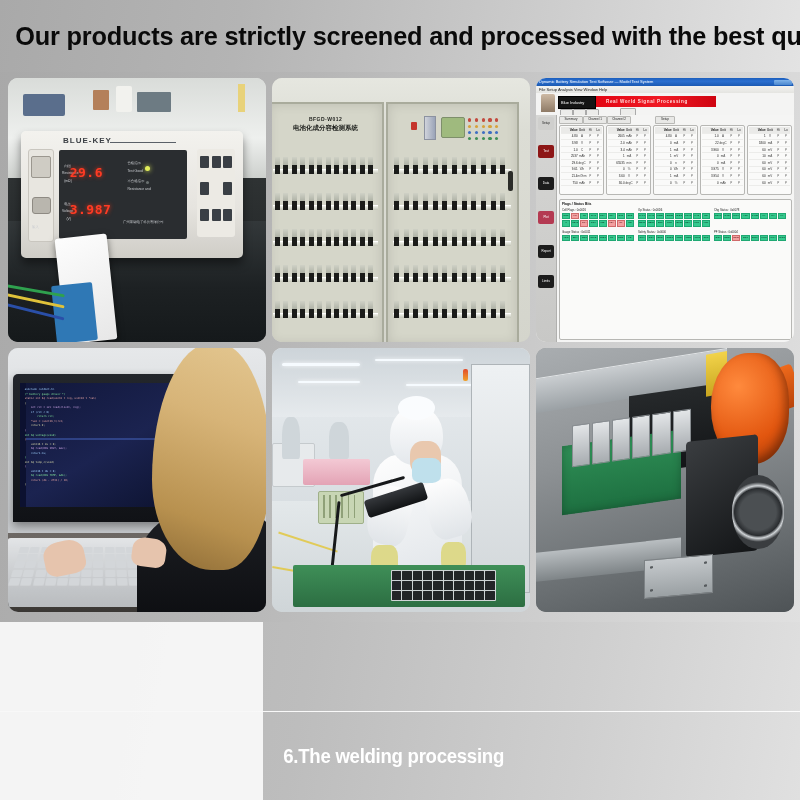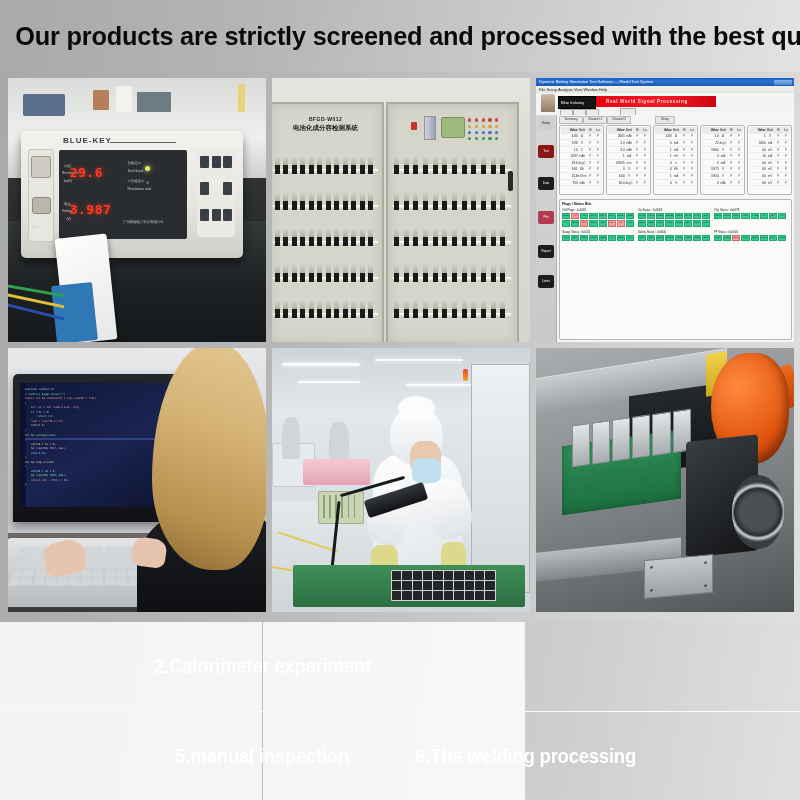--- a/index.html
+++ b/index.html
@@ -30,7 +30,7 @@
     display:grid;grid-template-columns:258px 258px 258px;
     grid-template-rows:264px 264px;gap:6px 6px;
   }
-  .cell{position:relative;overflow:hidden;background:#ddd;}
+  .cell{position:relative;overflow:hidden;background:#ddd;border-radius:10px;}
 
   
   .c1{background:linear-gradient(#e9ece9 0%,#e4e7e6 34%,#2f3334 36%,#1b1e20 100%);}

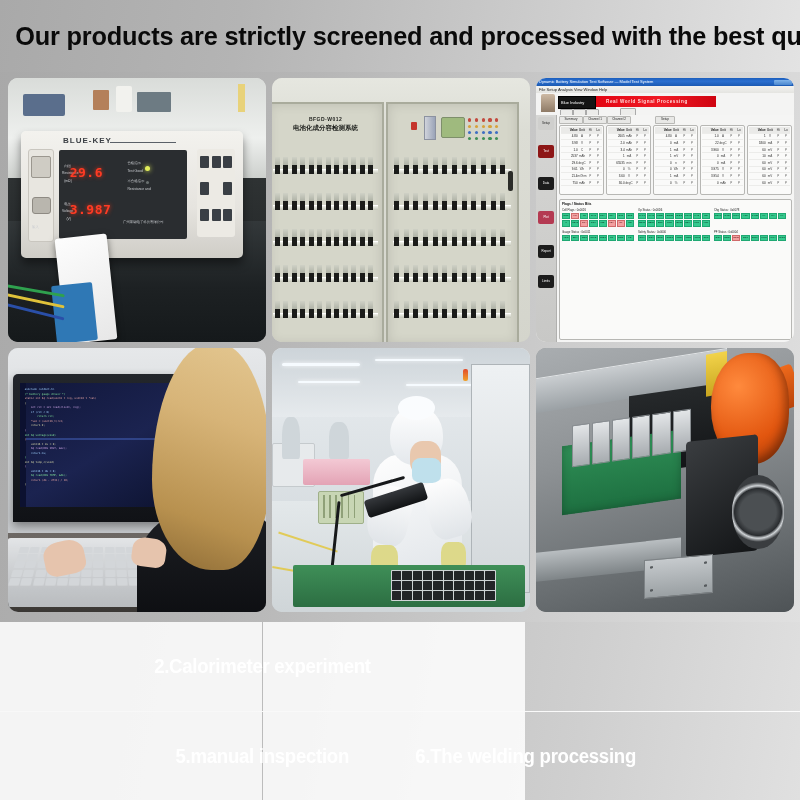--- a/index.html
+++ b/index.html
@@ -1380,9 +1380,6 @@
 
   <div class="captions">
     <div class="vline"></div>
-    <div class="cap small">
-      <span>2.Calorimeter experiment</span>
-    </div>
     <div class="vline"></div>
 
     <div class="hline"></div>

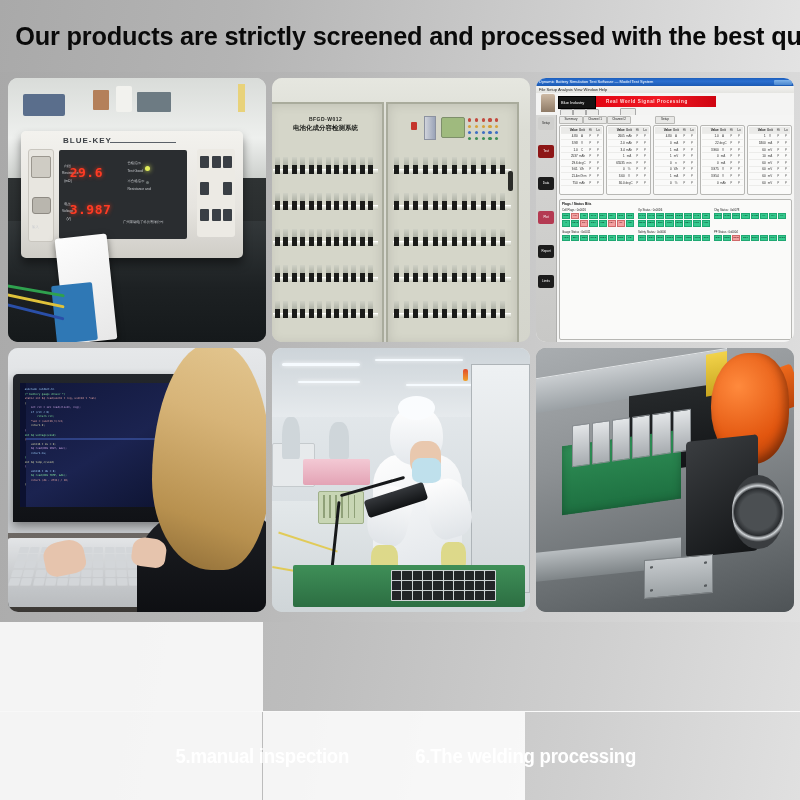--- a/index.html
+++ b/index.html
@@ -1385,9 +1385,6 @@
     <div class="hline"></div>
 
     <div class="vline"></div>
-    <div class="cap small">
-      <span>5.manual inspection</span>
-    </div>
     <div class="vline"></div>
     <div class="cap small">
       <span>6.The welding processing</span>

